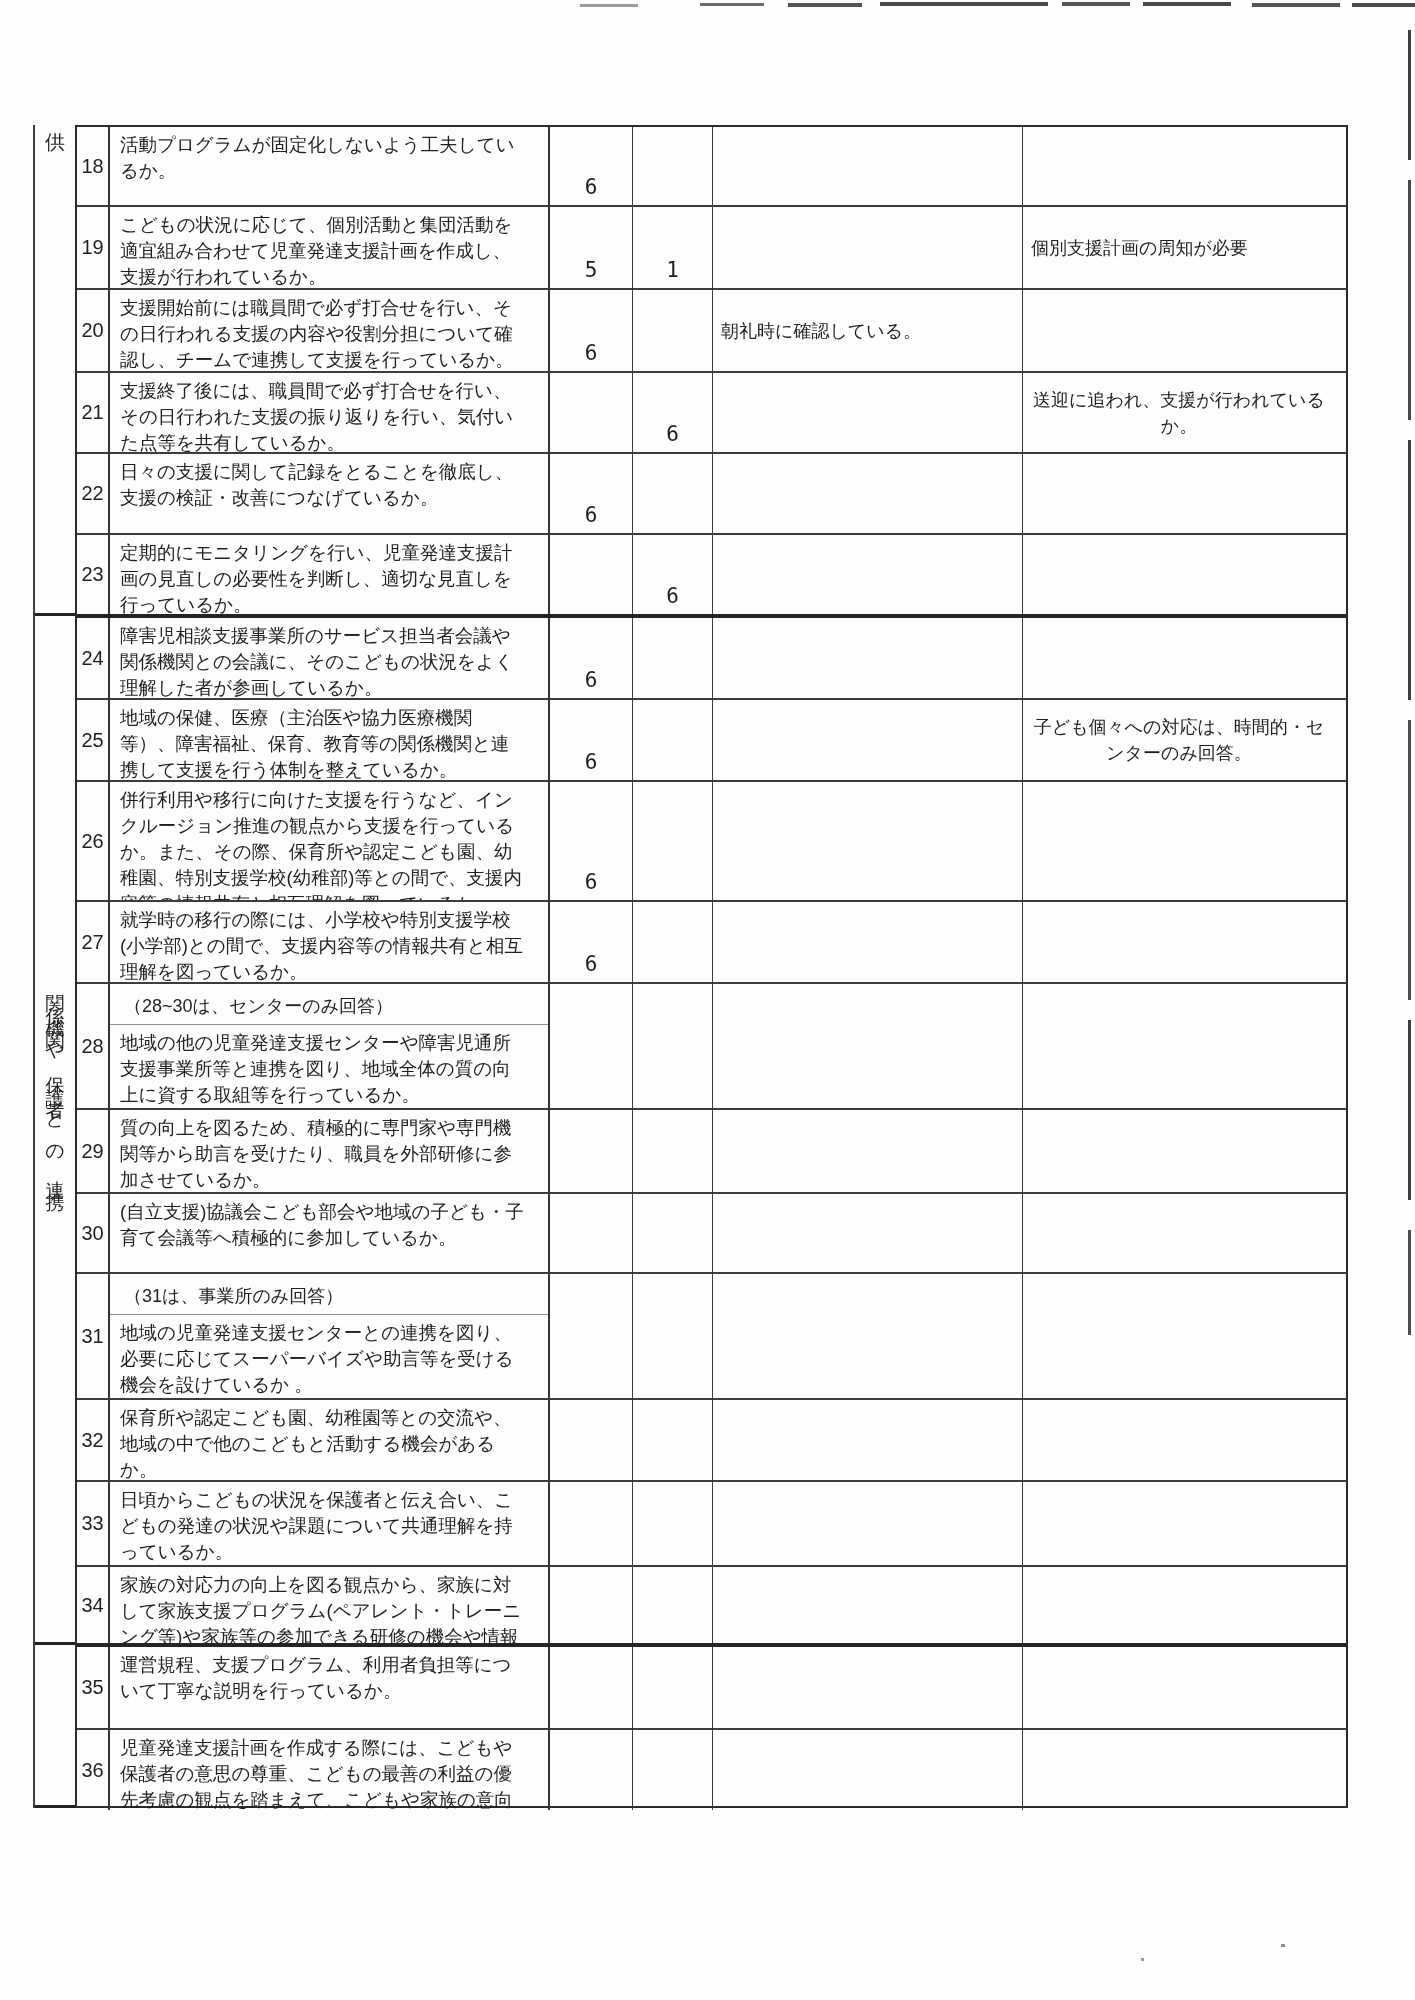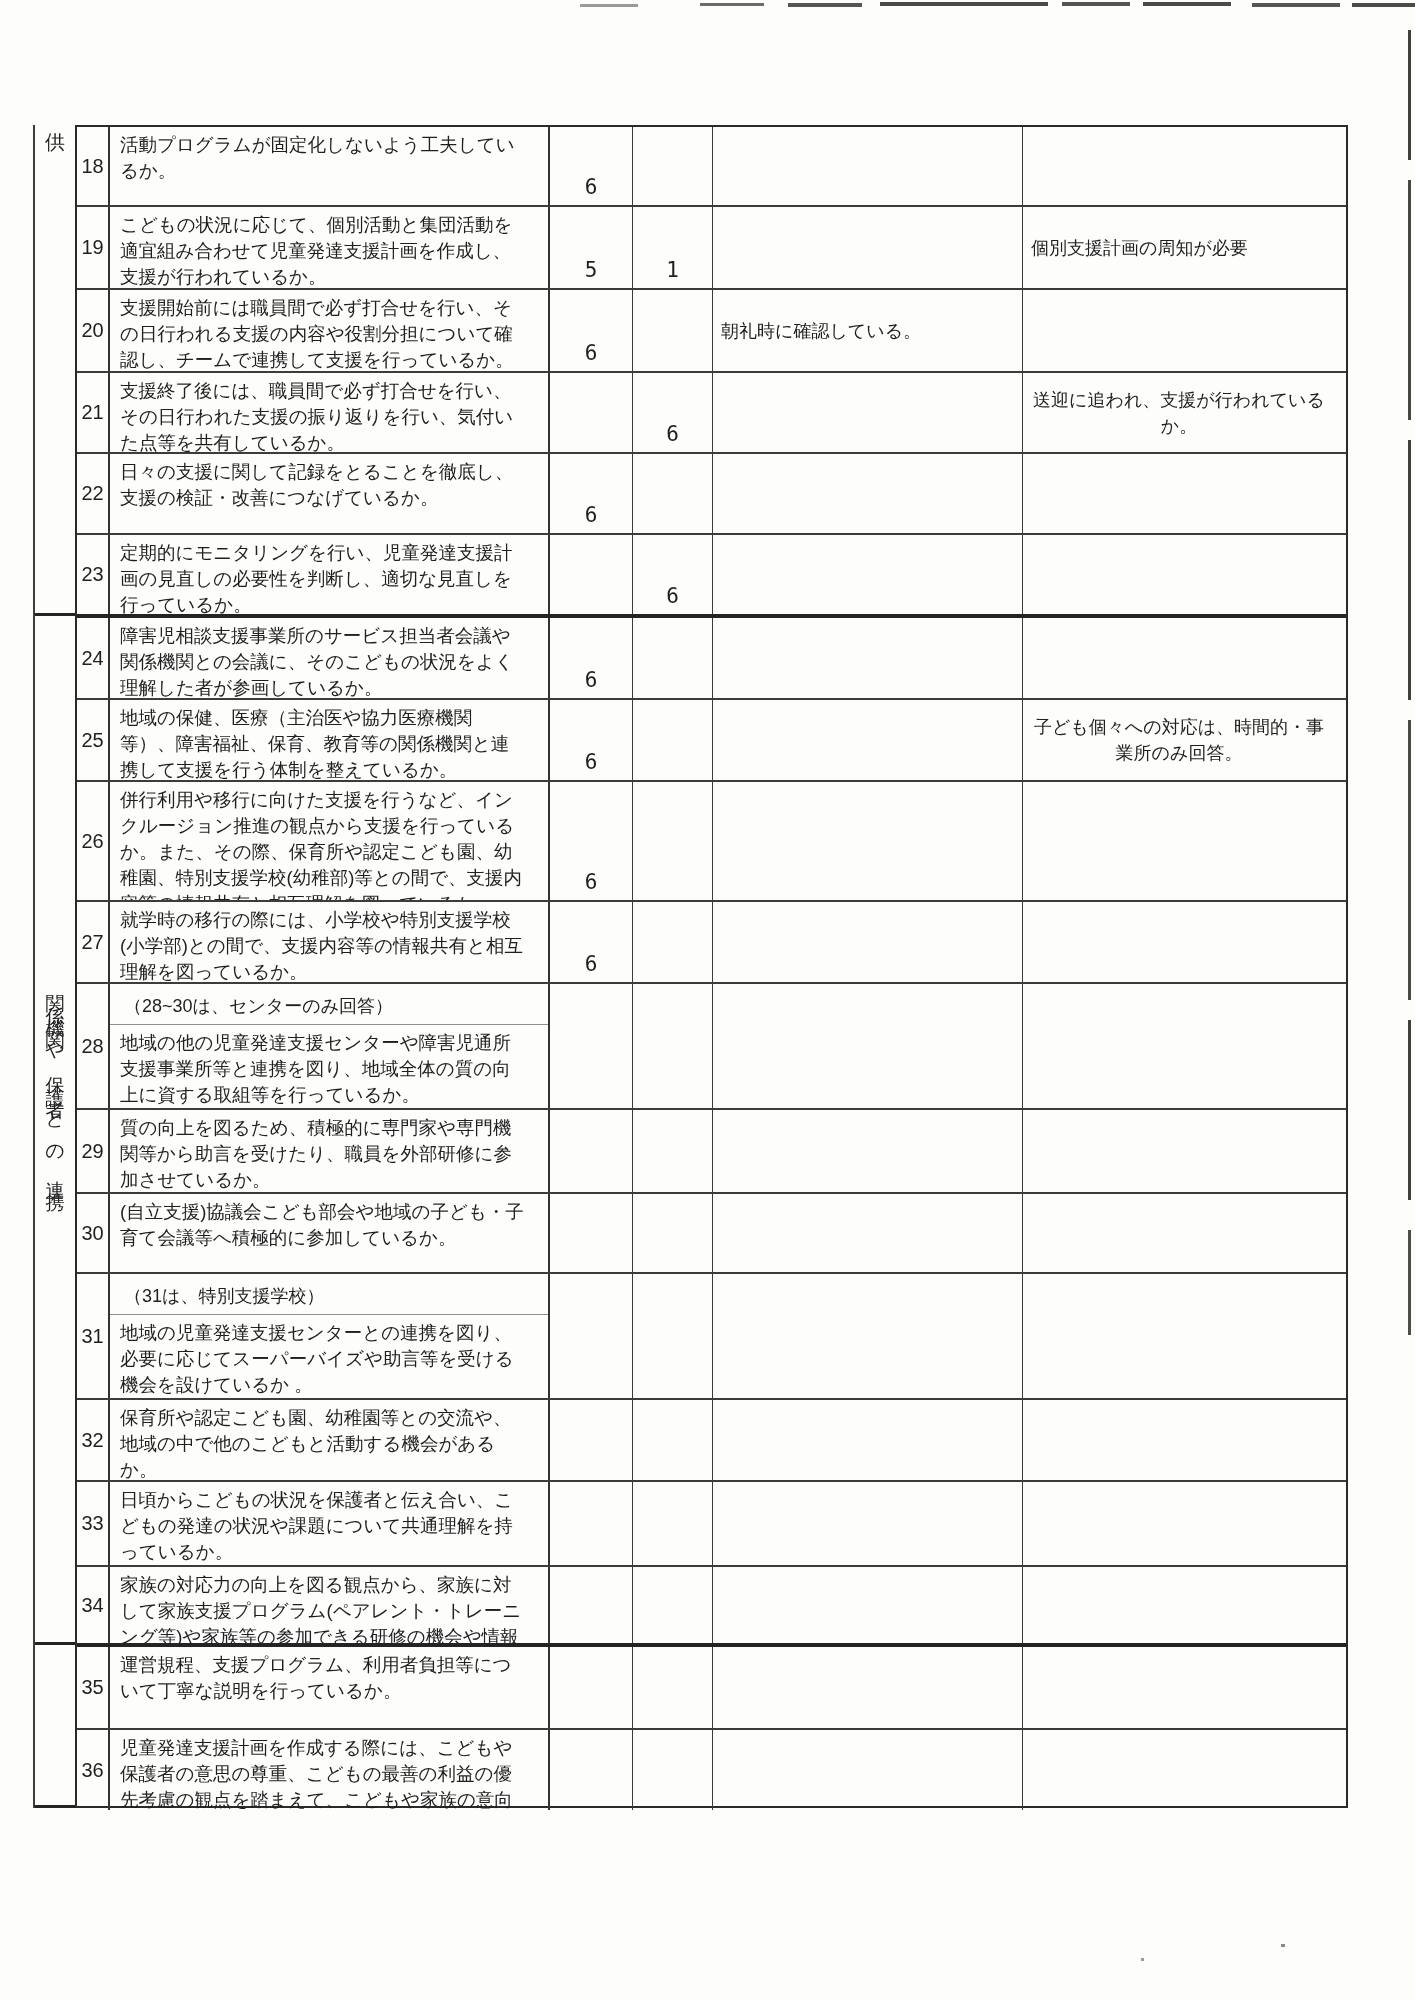--- a/index.html
+++ b/index.html
@@ -188,7 +188,7 @@
         <div class="tcell c-score c-s1">6</div>
         <div class="tcell c-score c-s2"></div>
         <div class="tcell c-mid"></div>
-        <div class="tcell c-right">子ども個々への対応は、時間的・事業所のみ回答。</div>
+        <div class="tcell c-right">子ども個々への対応は、時間的・センターのみ回答。</div>
       </div>
       <div class="trow" style="height: 120px;">
         <div class="tcell c-num">26</div>

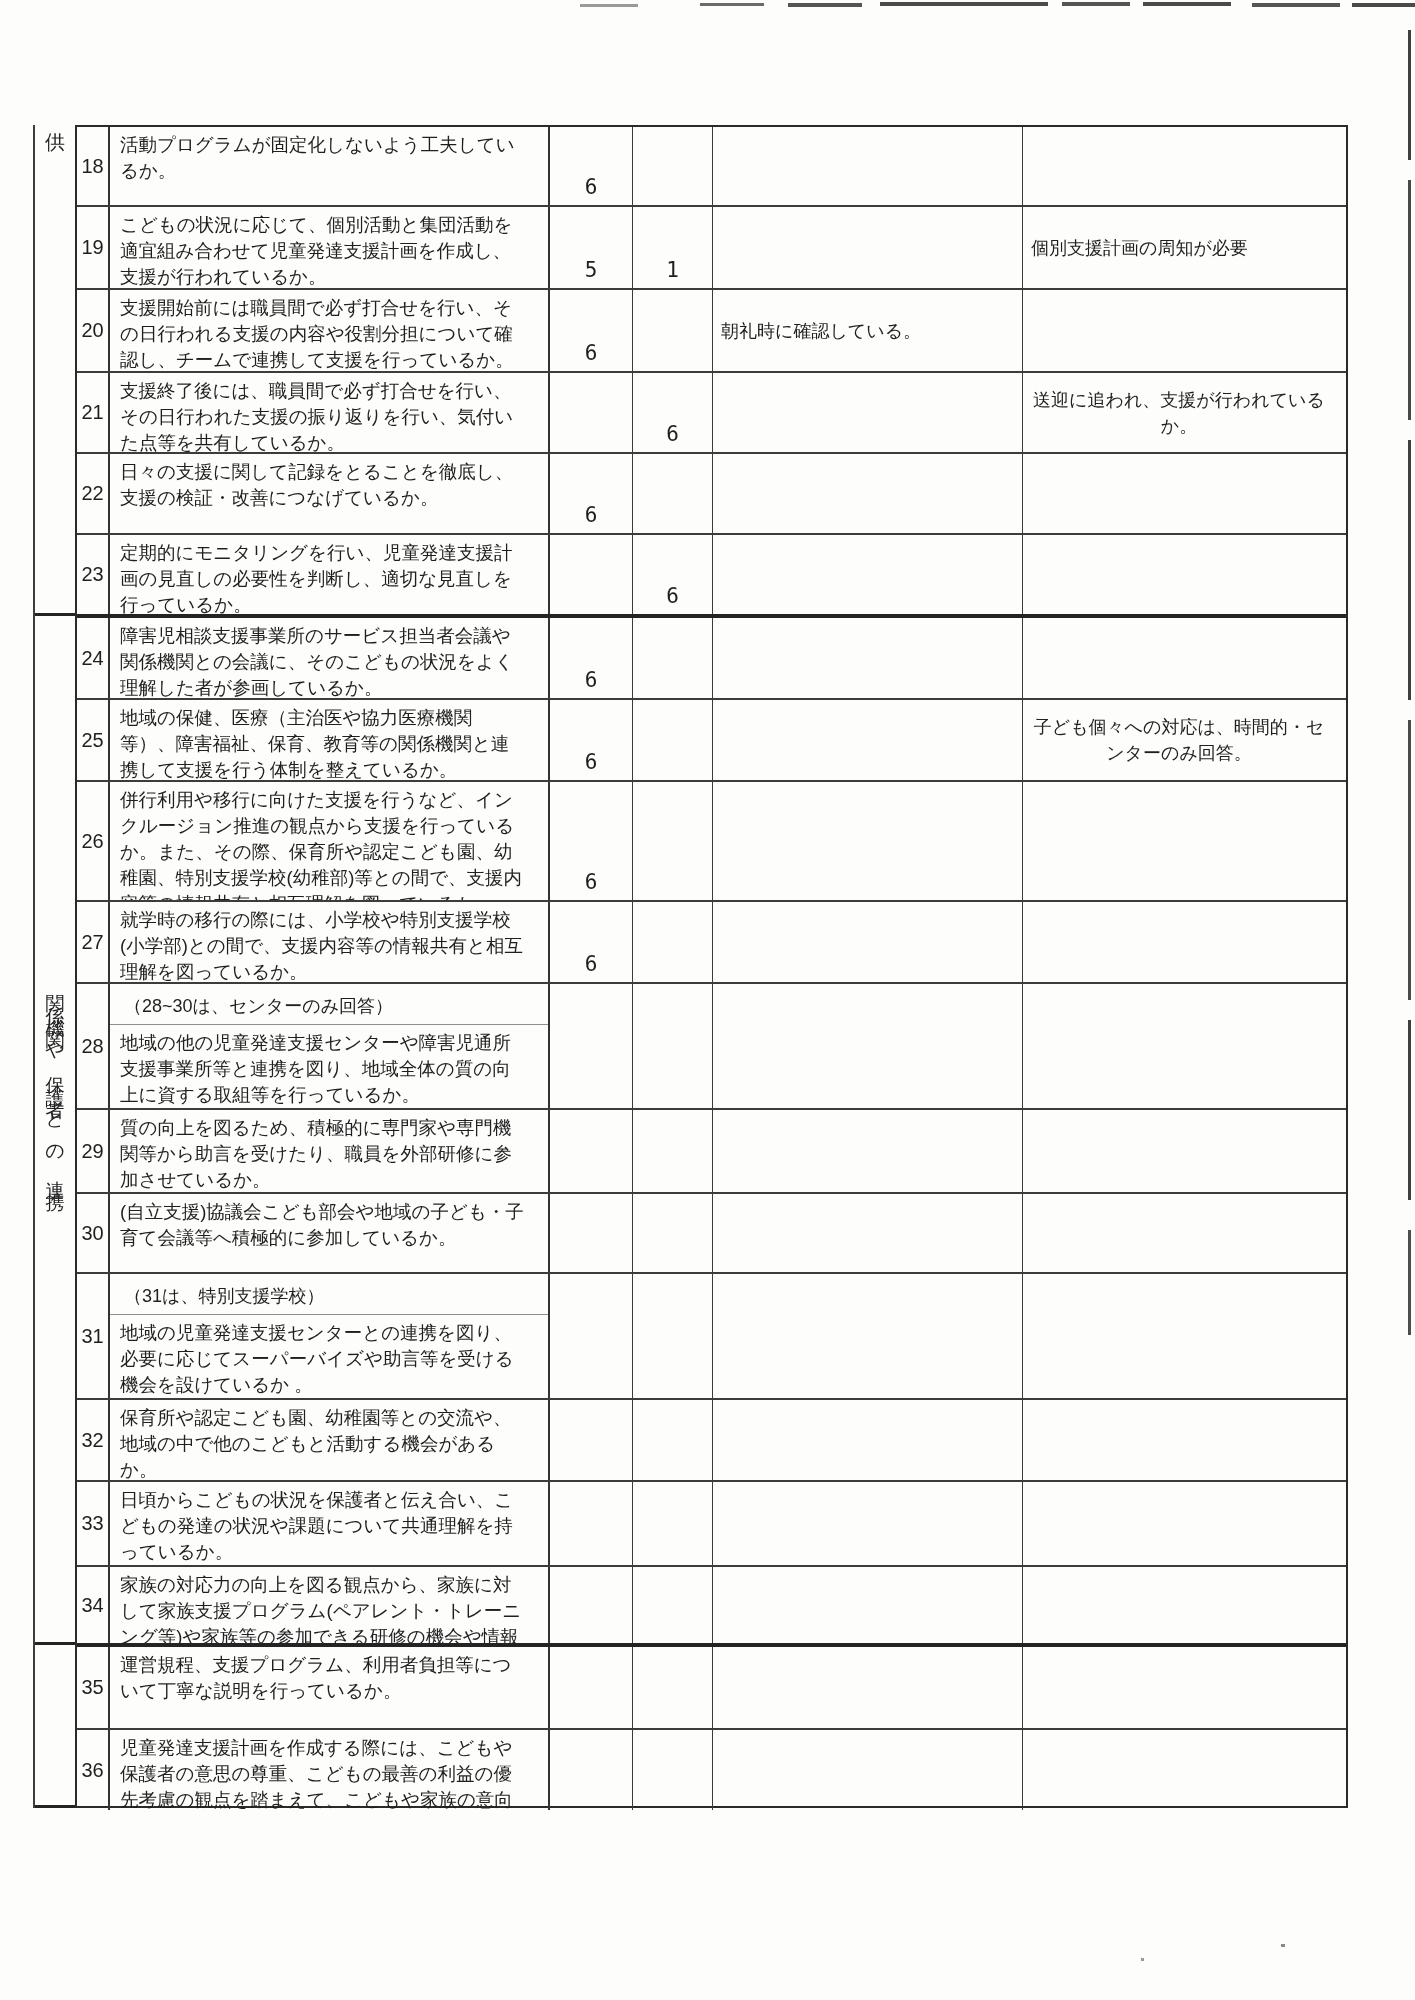--- a/index.html
+++ b/index.html
@@ -244,7 +244,7 @@
       <div class="trow" style="height: 126px;">
         <div class="tcell c-num">31</div>
         <div class="tcell c-q">
-          <div class="q-pre" style="height: 45px;">（31は、特別支援学校）</div>
+          <div class="q-pre" style="height: 45px;">（31は、事業所のみ回答）</div>
           <div class="q-text">地域の児童発達支援センターとの連携を図り、必要に応じてスーパーバイズや助言等を受ける機会を設けているか 。</div>
         </div>
         <div class="tcell c-score c-s1"></div>

